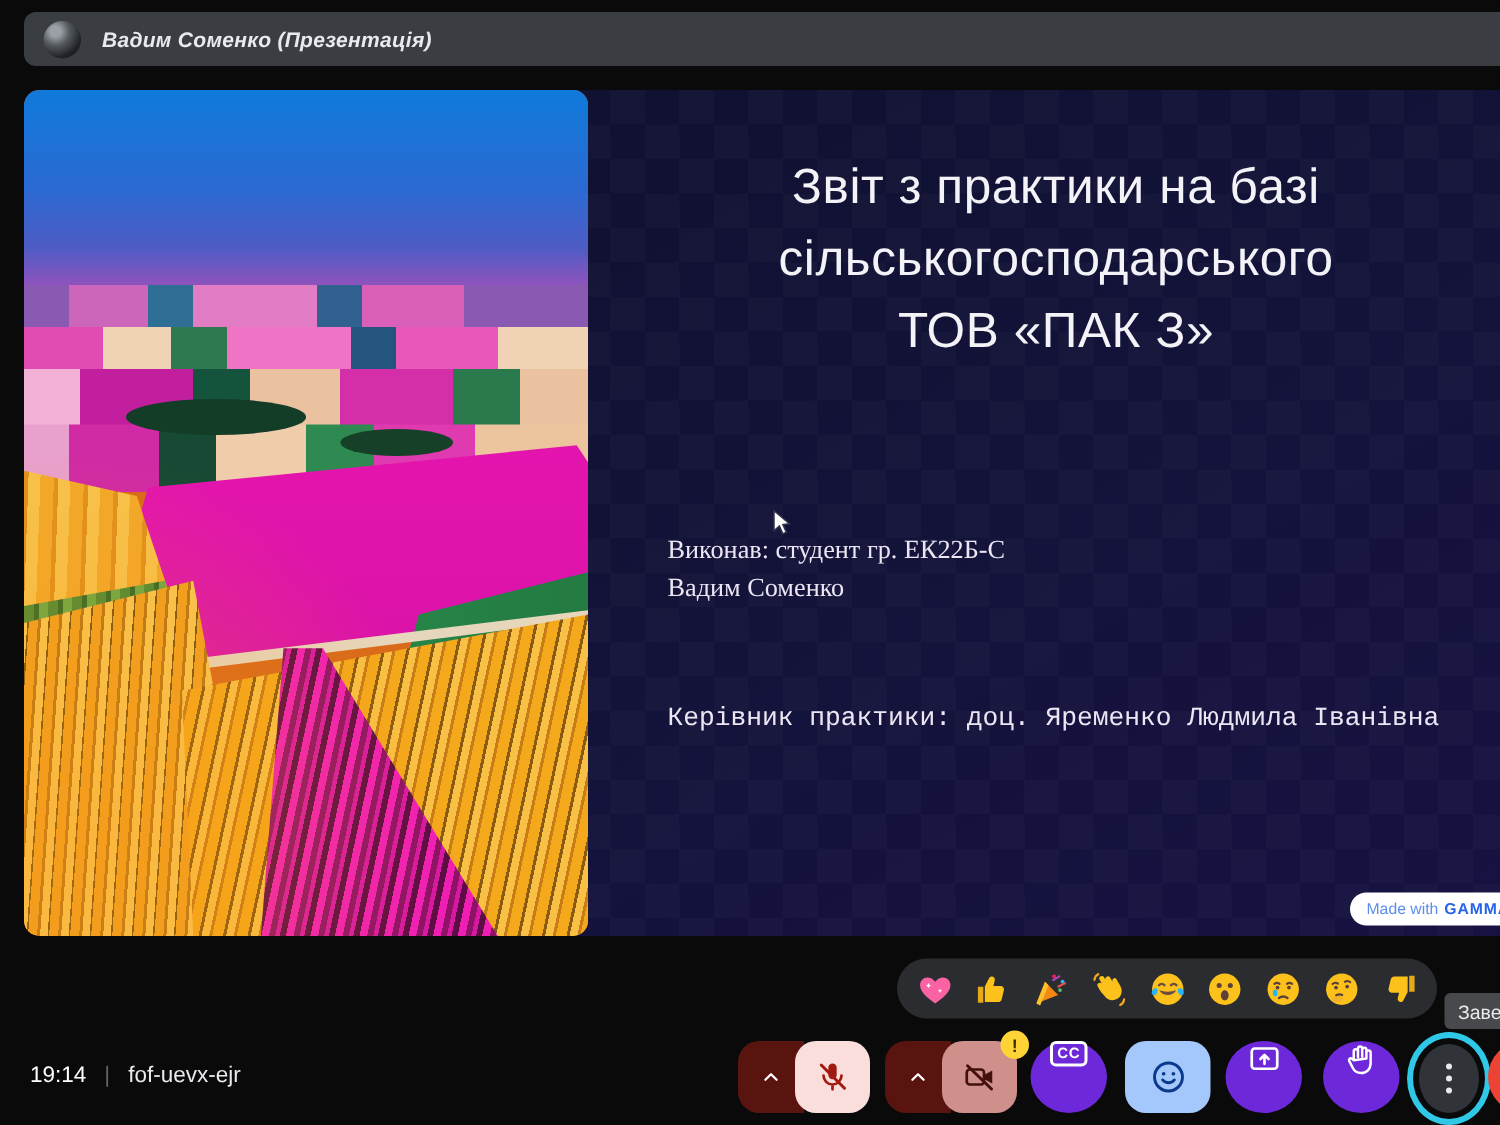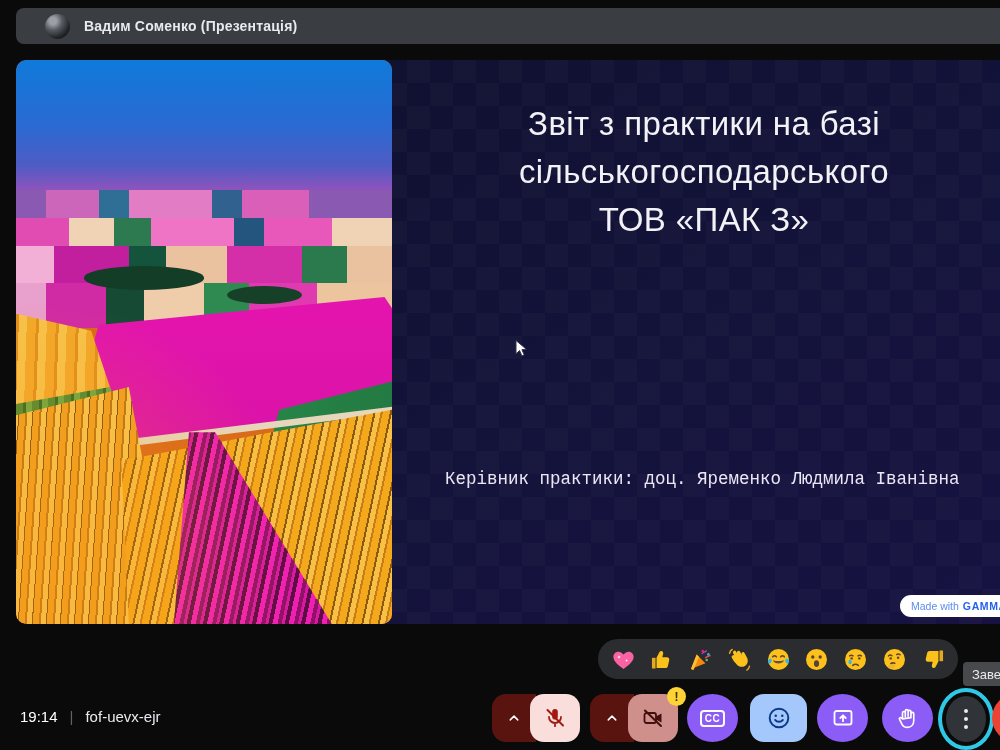--- a/index.html
+++ b/index.html
@@ -12,7 +12,7 @@
   .top-bar{
     position:absolute;left:16px;top:8px;width:984px;height:36px;
     background:#3a3e43;border-radius:8px 0 0 8px;
-    display:flex;align-items:center;gap:14px;padding-left:29px;box-sizing:border-box;
+    display:flex;align-items:center;gap:14px;padding-left:13px;box-sizing:border-box;font-style:italic;
   }
   .avatar{
     width:25px;height:25px;border-radius:50%;flex:0 0 auto;

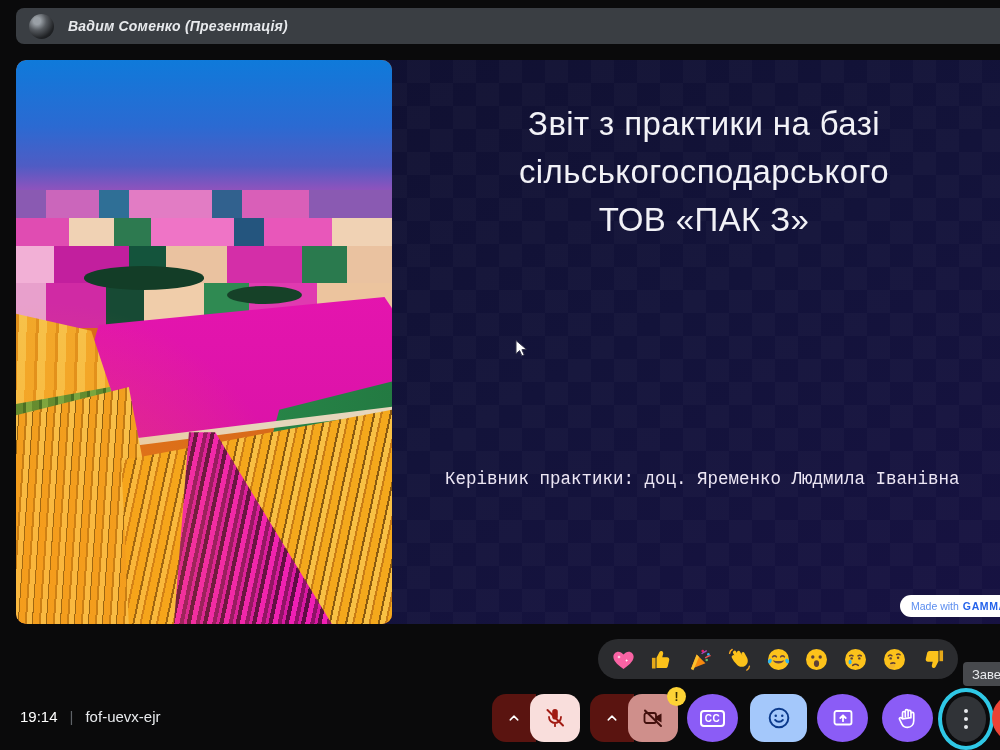--- a/index.html
+++ b/index.html
@@ -200,6 +200,10 @@
     <div>ТОВ «ПАК З»</div>
   </div>
 
+  <div class="slide-body">
+    <div>Виконав: студент гр. ЕК22Б-С</div>
+    <div>Вадим Соменко</div>
+  </div>
 
   <div class="slide-supervisor">Керівник практики: доц. Яременко Людмила Іванівна</div>
 

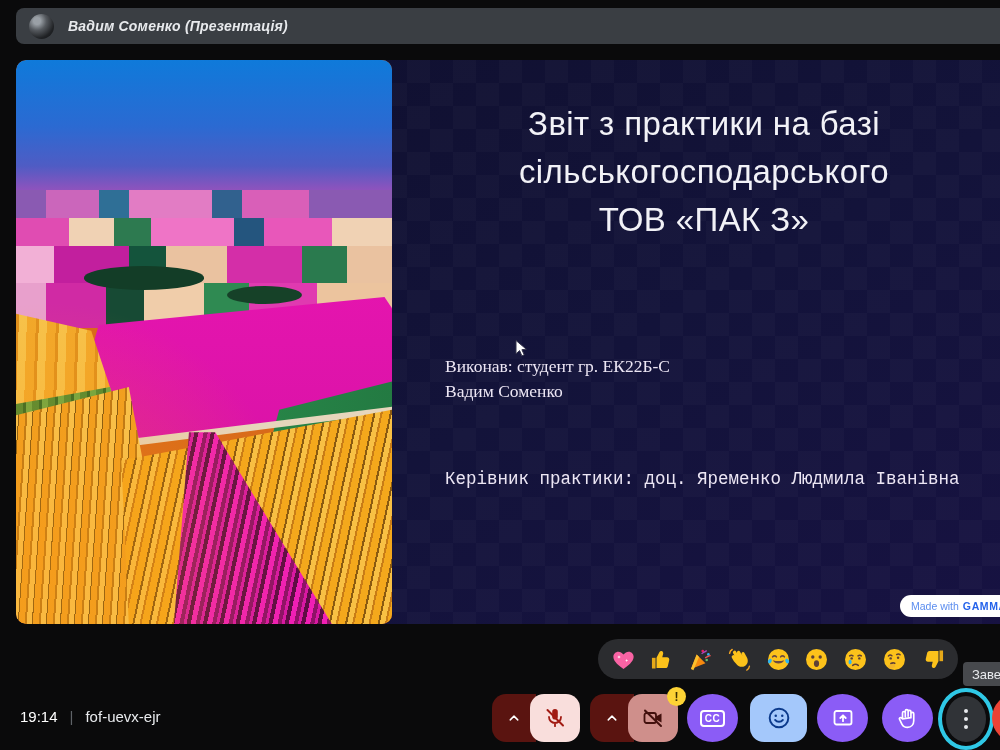--- a/index.html
+++ b/index.html
@@ -140,7 +140,7 @@
   }
   .round-btn{
     position:absolute;top:694px;width:51px;height:48px;border-radius:50%;
-    background:#8b5cf6;display:flex;align-items:center;justify-content:center;cursor:pointer;
+    background:#6d28d9;display:flex;align-items:flex-start;justify-content:center;cursor:pointer;
   }
   .cc-box{
     border:2px solid #fff;border-radius:4px;color:#fff;font-weight:700;font-size:10px;

